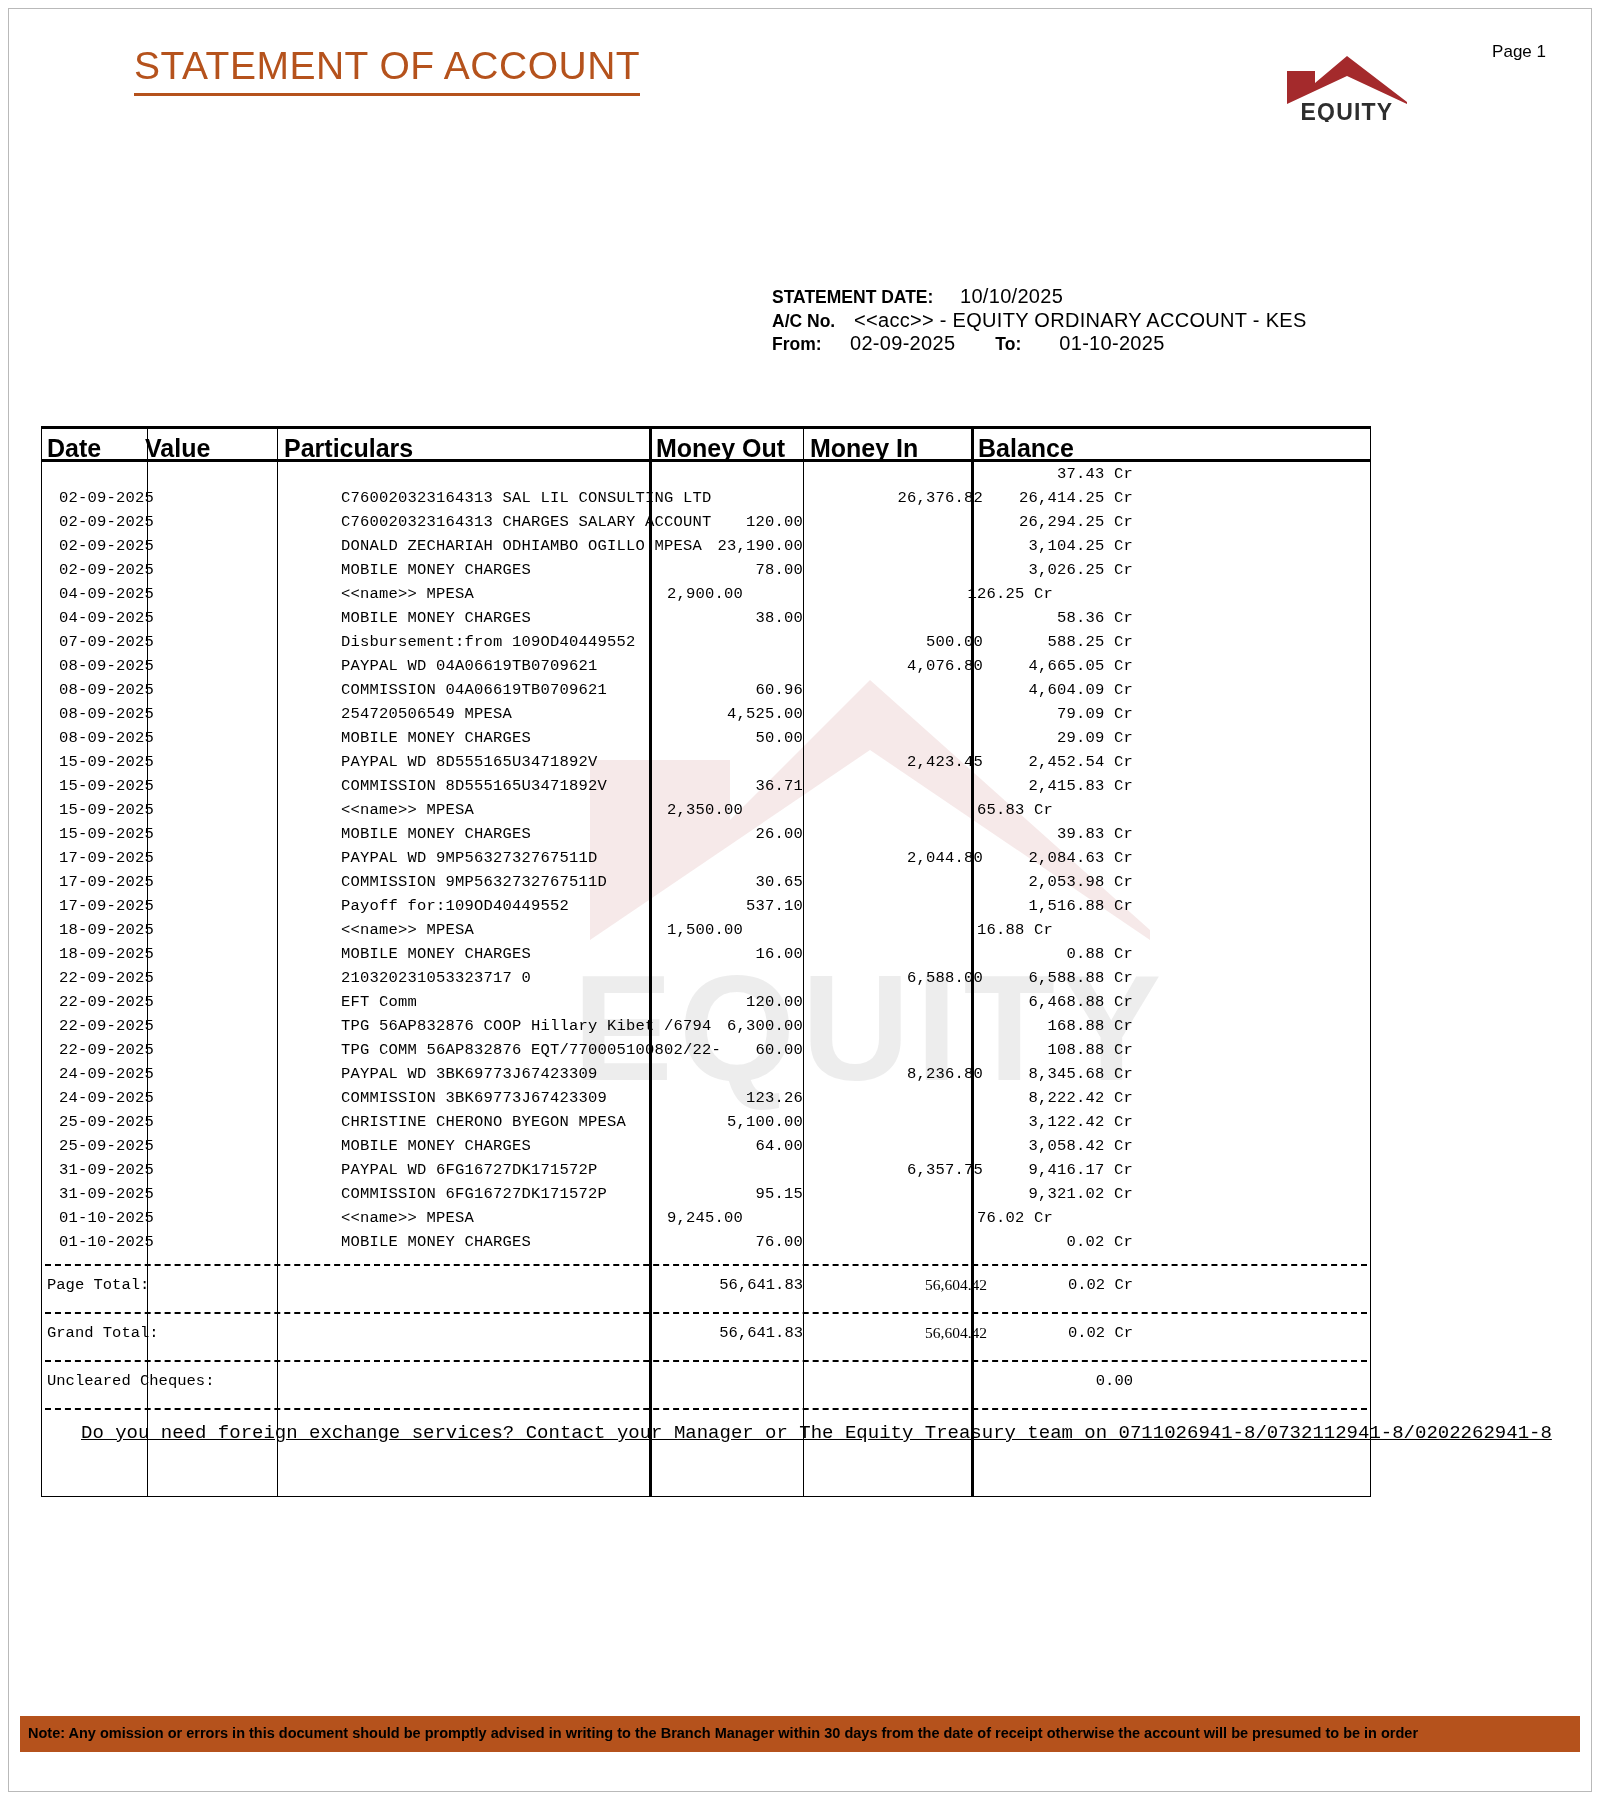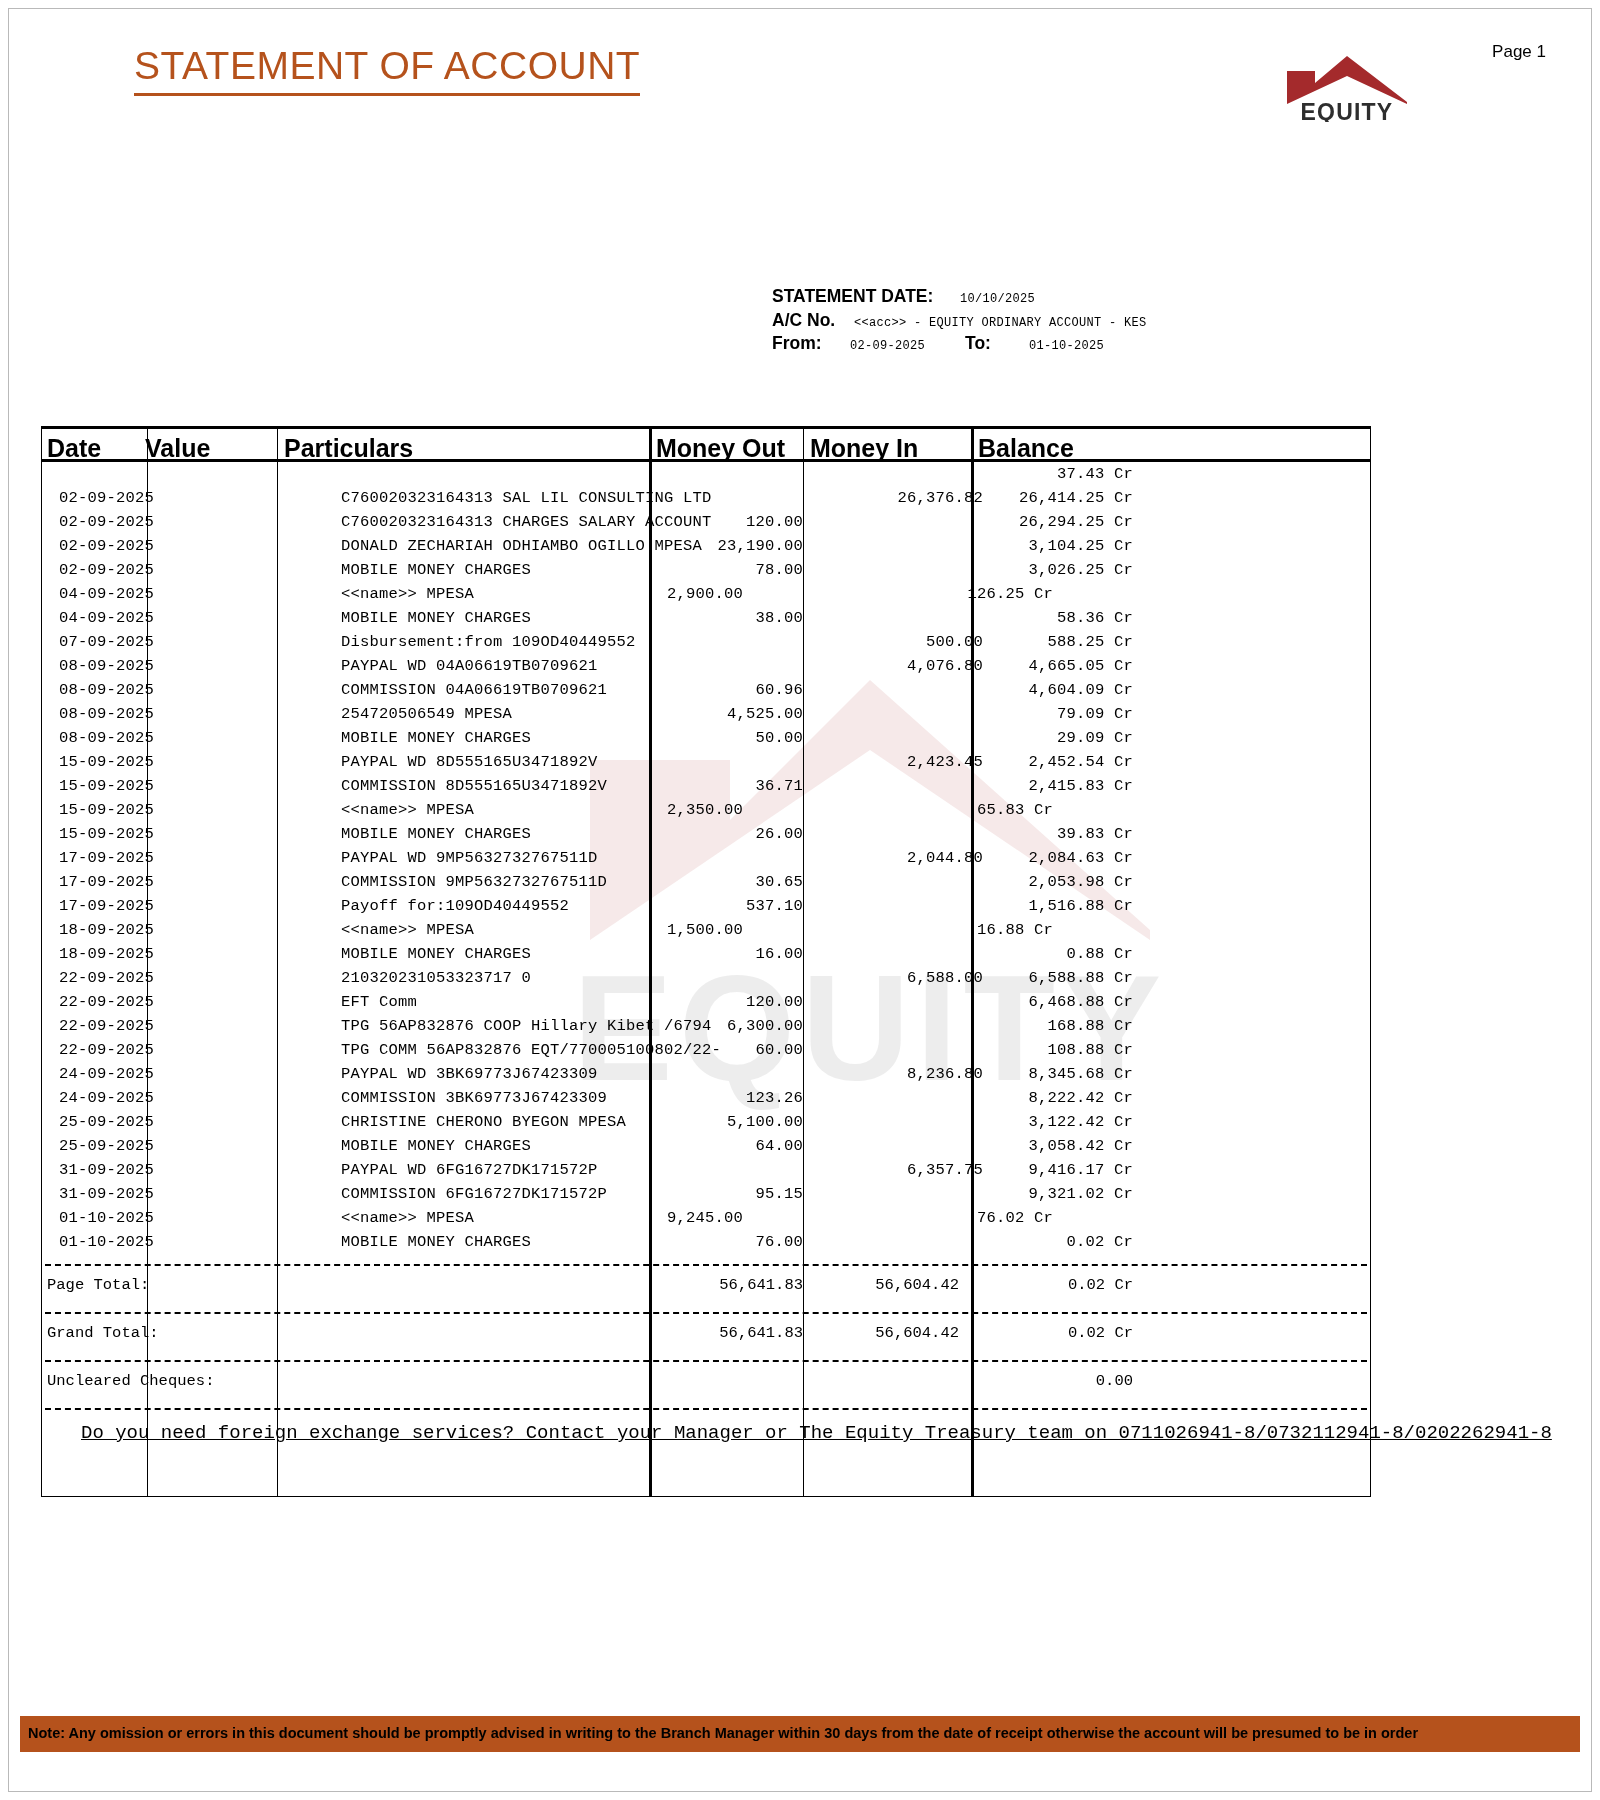--- a/index.html
+++ b/index.html
@@ -89,8 +89,8 @@
     display: inline-block;
   }
   .meta-val {
-    font-family: Liberation Mono, monospace;
-    font-size: 12px;
+    font-family: Liberation Sans, sans-serif;
+    font-size: 20px;
     letter-spacing: 0.3px;
   }
   #meta-date .meta-lbl { width: 188px; }

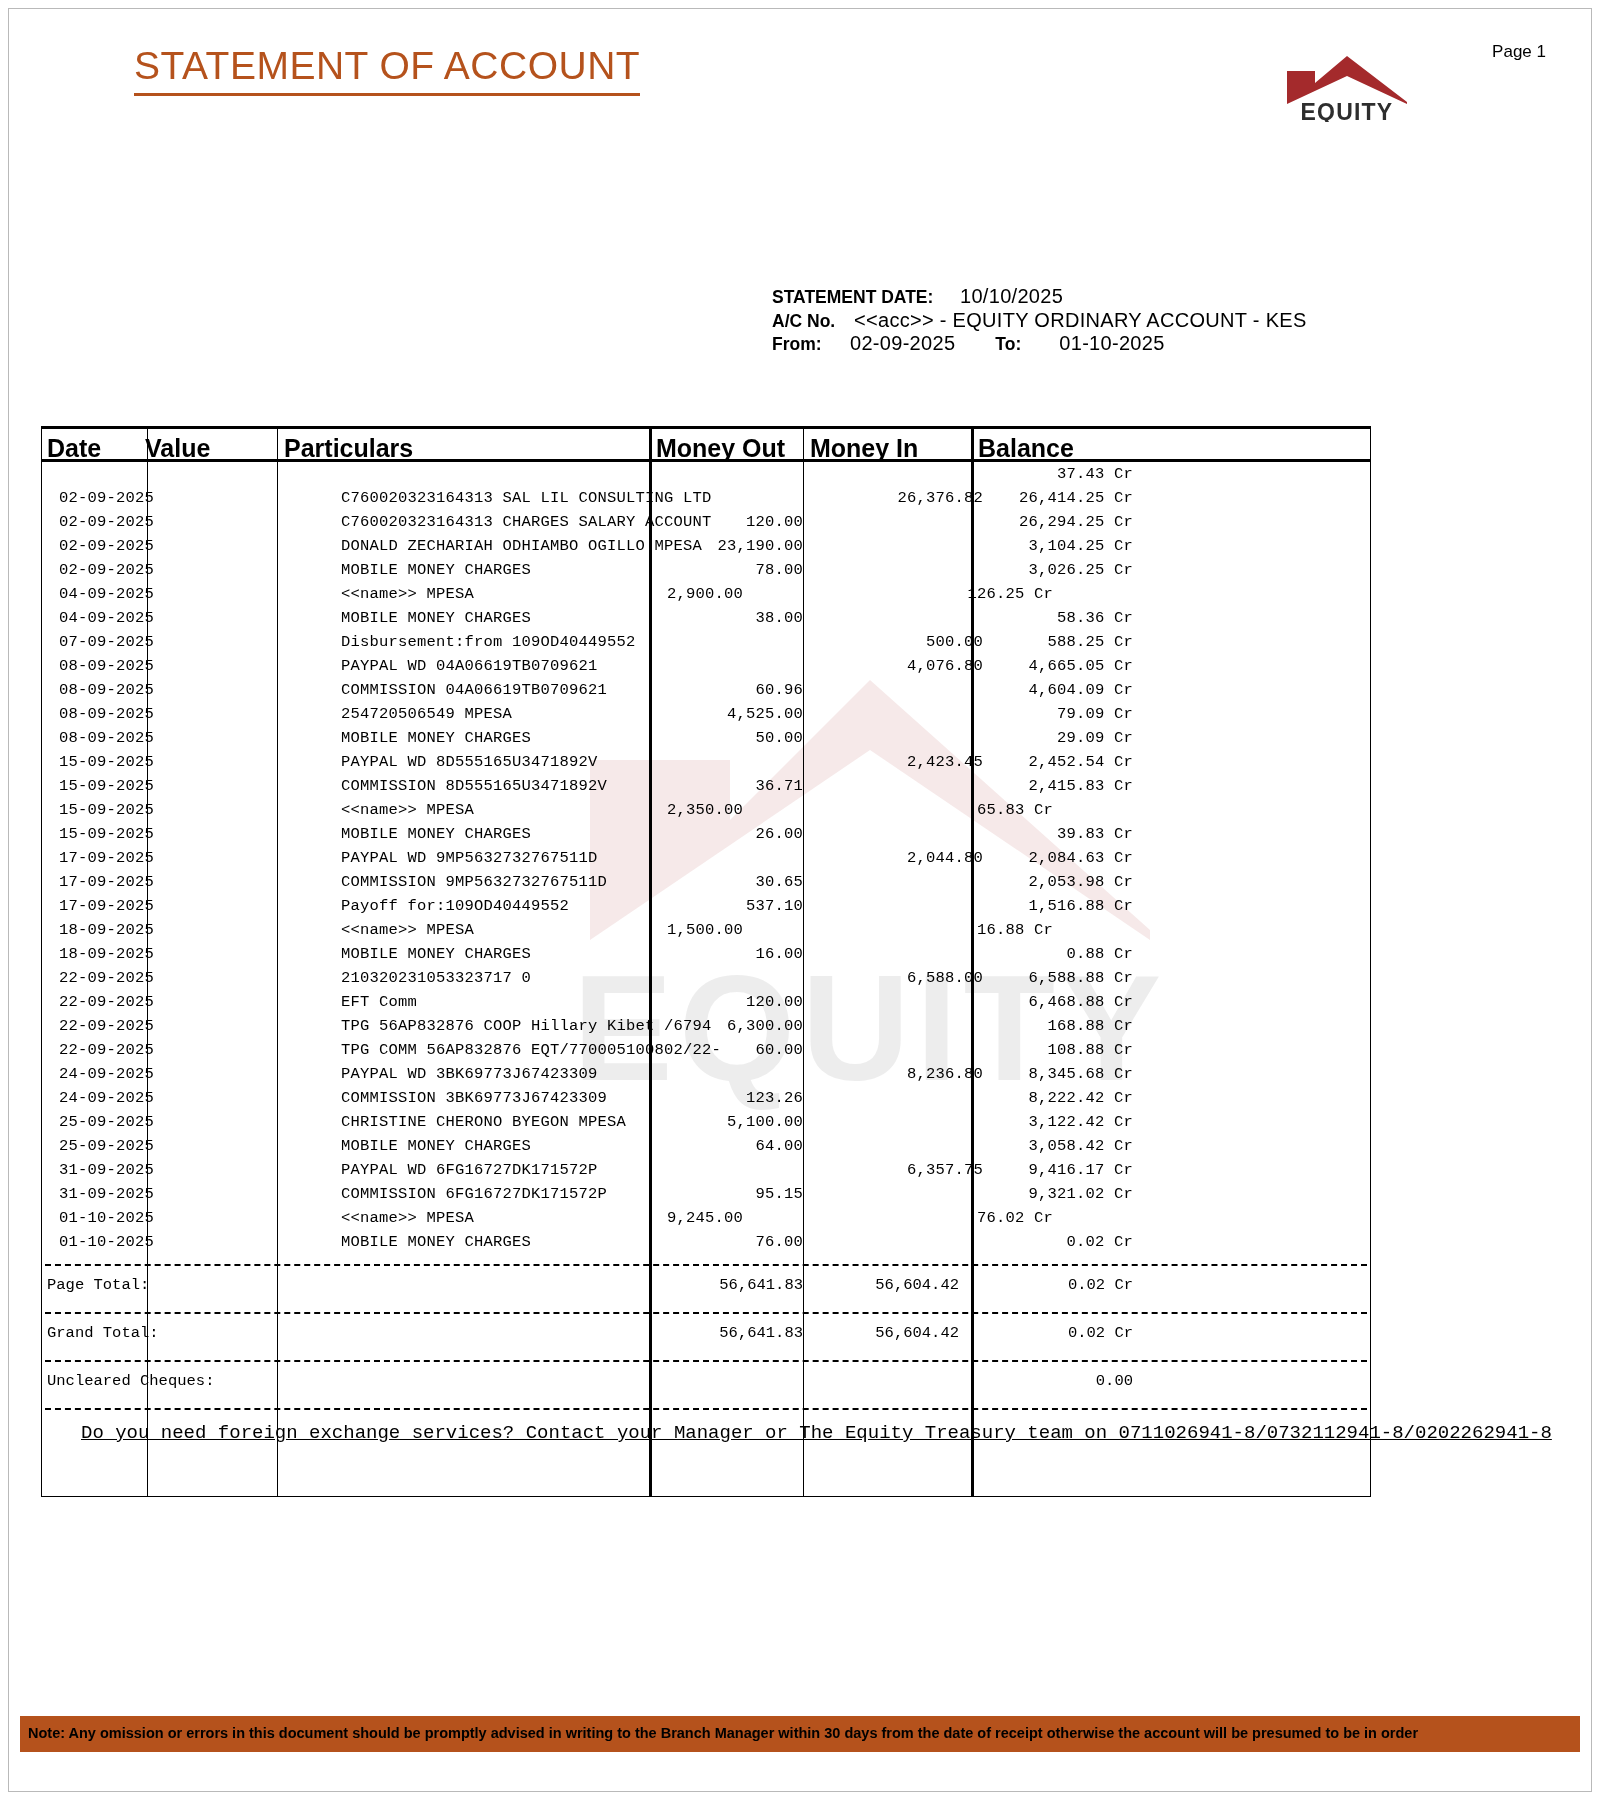--- a/index.html
+++ b/index.html
@@ -203,7 +203,7 @@
   }
   .t-lbl { position: absolute; left: 6px; }
   .t-out { position: absolute; left: 600px; width: 162px; text-align: right; }
-  .t-in  { position: absolute; left: 756px; width: 162px; text-align: right; }
+  .t-in  { position: absolute; left: 784px; width: 162px; text-align: right; font-family: Liberation Serif, serif; }
   .t-bal { position: absolute; left: 940px; width: 152px; text-align: right; }
   #promo-line {
     position: absolute;

